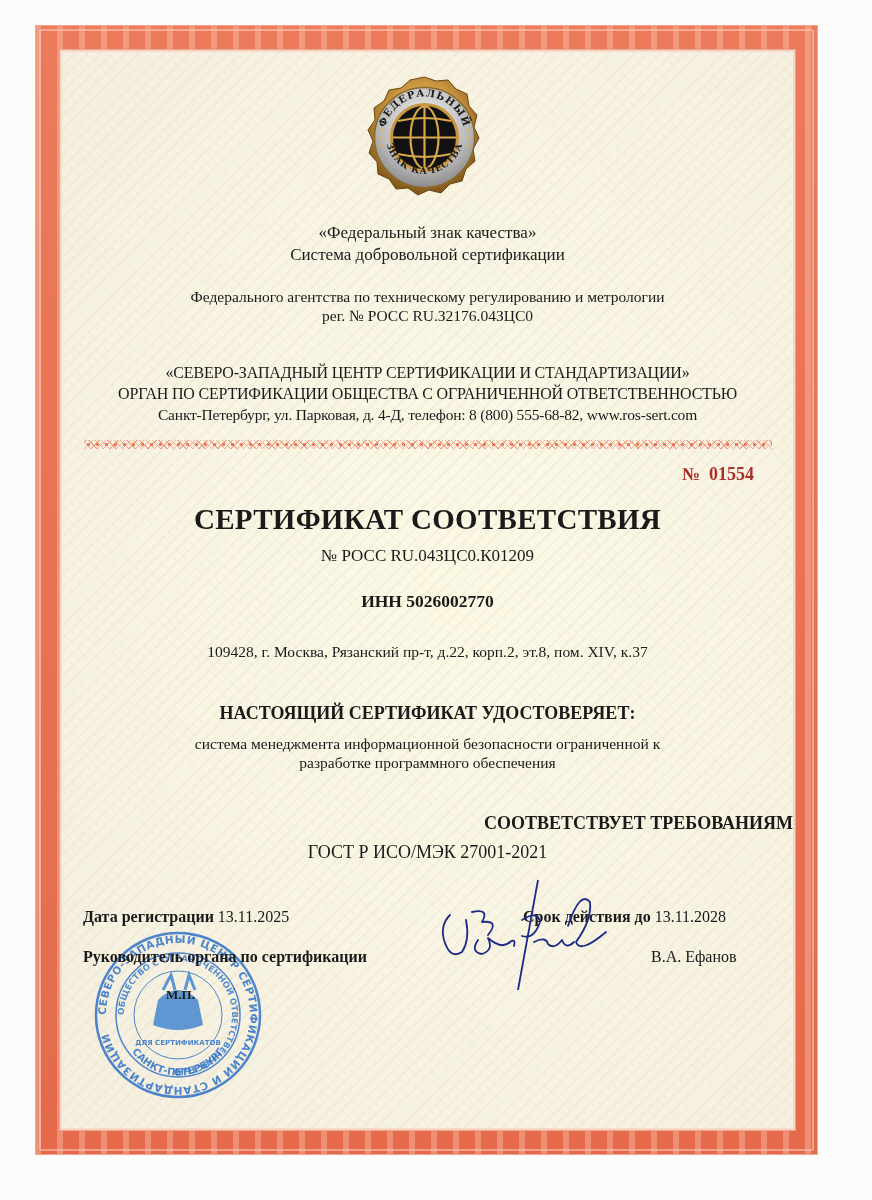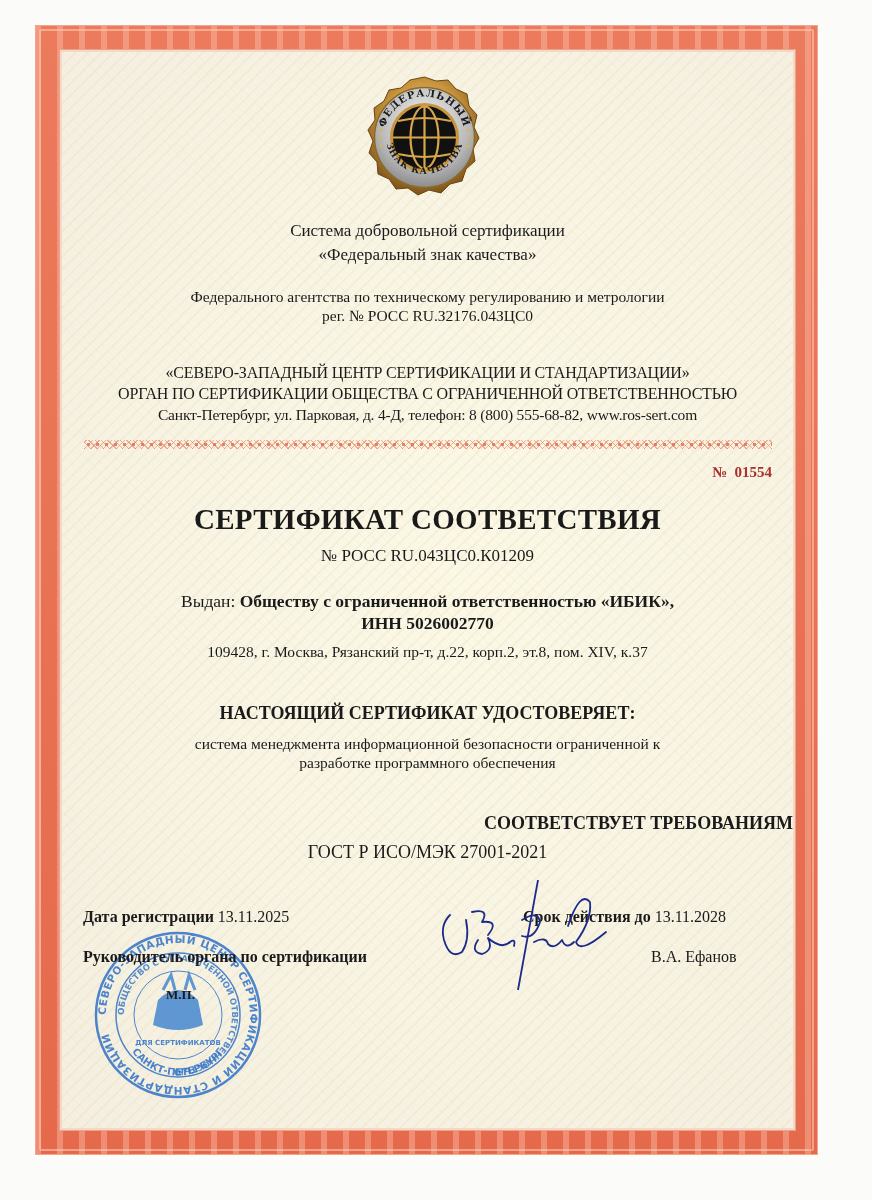--- a/index.html
+++ b/index.html
@@ -96,8 +96,8 @@
 </svg>
 
 <div class="center t16" style="top:220px;">
+  <div style="margin-top:2px;">«Федеральный знак качества»</div>
   <div>Система добровольной сертификации</div>
-  <div style="margin-top:2px;">«Федеральный знак качества»</div>
 </div>
 
 <div class="center t15" style="top:287px;">

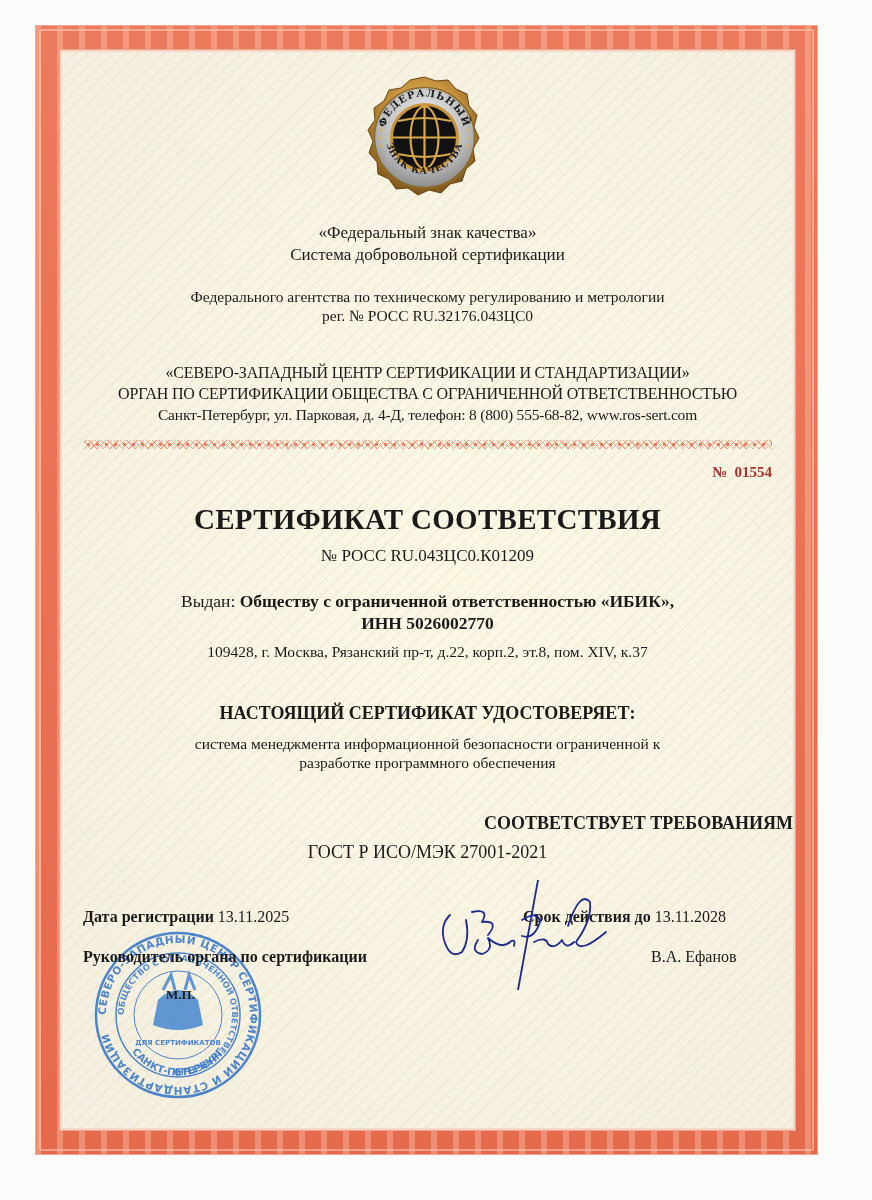--- a/index.html
+++ b/index.html
@@ -42,7 +42,7 @@
       repeating-linear-gradient(-45deg, rgba(230,120,90,0.55) 0 1px, rgba(0,0,0,0) 1px 4.5px);
   }
   .serial {
-    position:absolute; left:712px; top:464px; font-size:15px; font-weight:bold; color:#a8312b;
+    position:absolute; left:682px; top:464px; font-size:18px; font-weight:bold; color:#a8312b;
   }
   .title { font-size:29px; font-weight:bold; letter-spacing:0.3px; }
   .bold { font-weight:bold; }

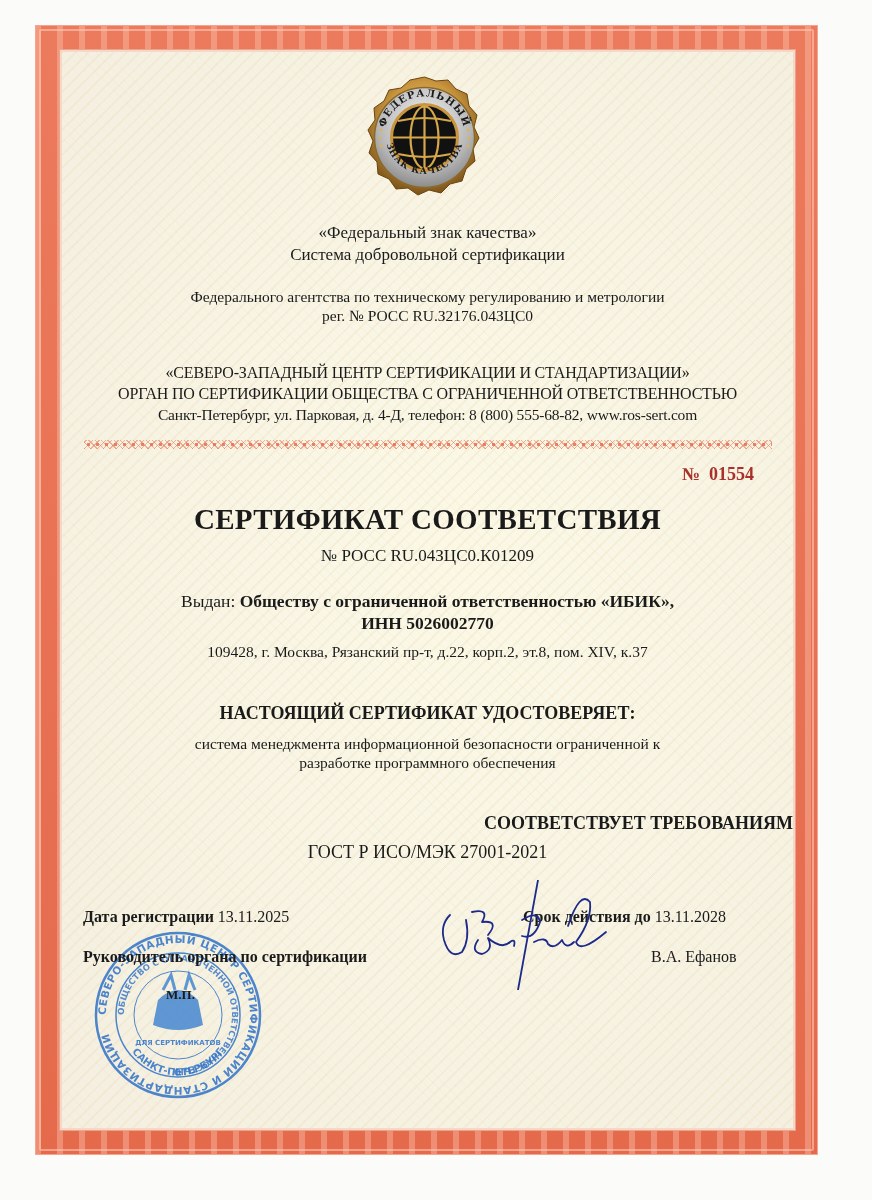--- a/index.html
+++ b/index.html
@@ -119,10 +119,6 @@
 <div class="center" style="top:546px; font-size:17px;">№ РОСС RU.04ЗЦС0.К01209</div>
 
 <div class="center" style="top:590px; font-size:17.5px; line-height:22px;">
-  <div>
-    <span>Выдан:</span>
-    <span class="bold">Обществу с ограниченной ответственностью «ИБИК»,</span>
-  </div>
   <div class="bold">ИНН 5026002770</div>
 </div>
 <div class="center" style="top:643px; font-size:15.5px;">109428, г. Москва, Рязанский пр-т, д.22, корп.2, эт.8, пом. XIV, к.37</div>

